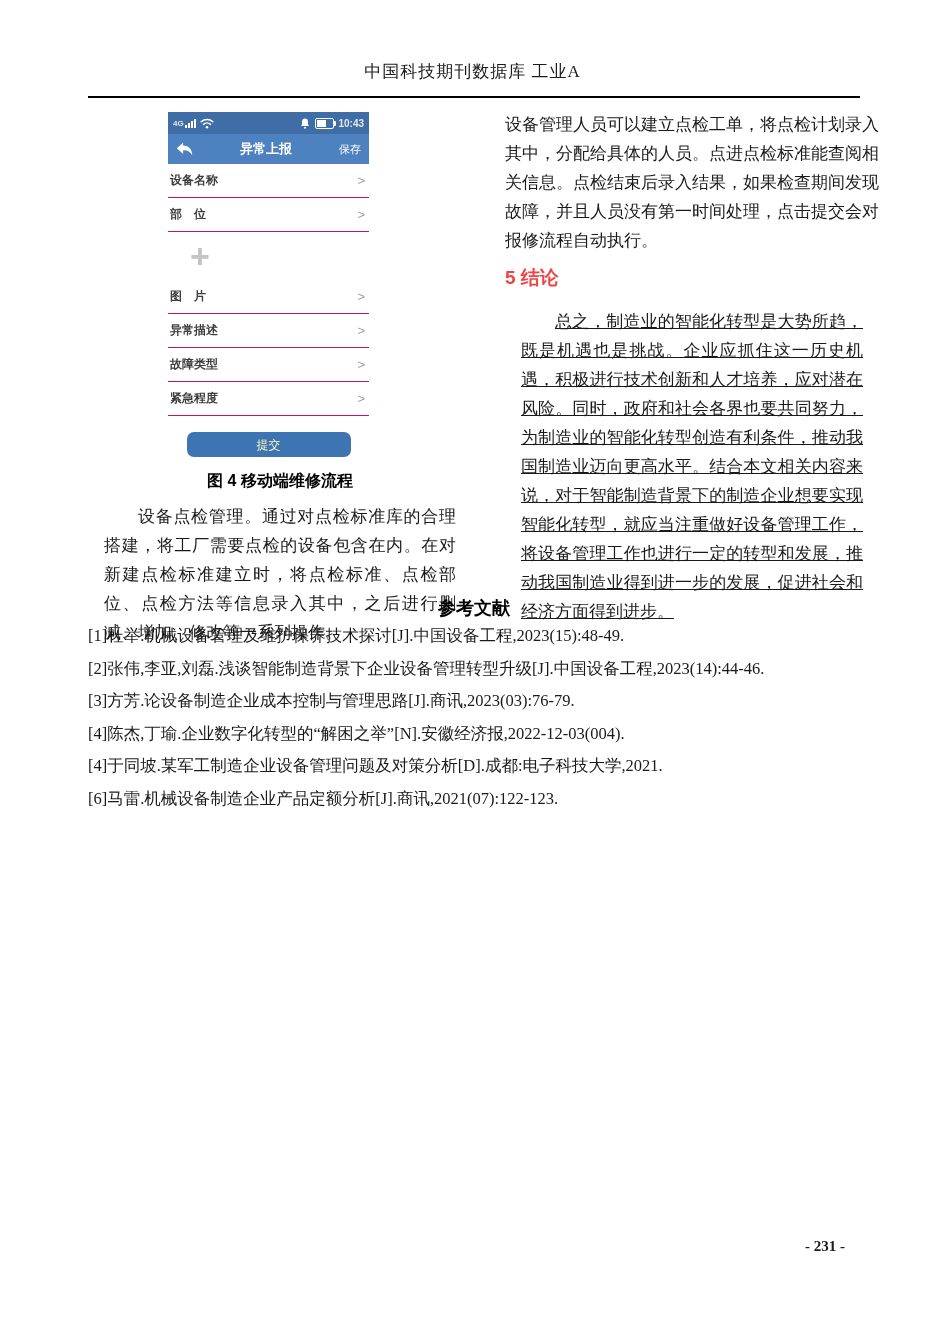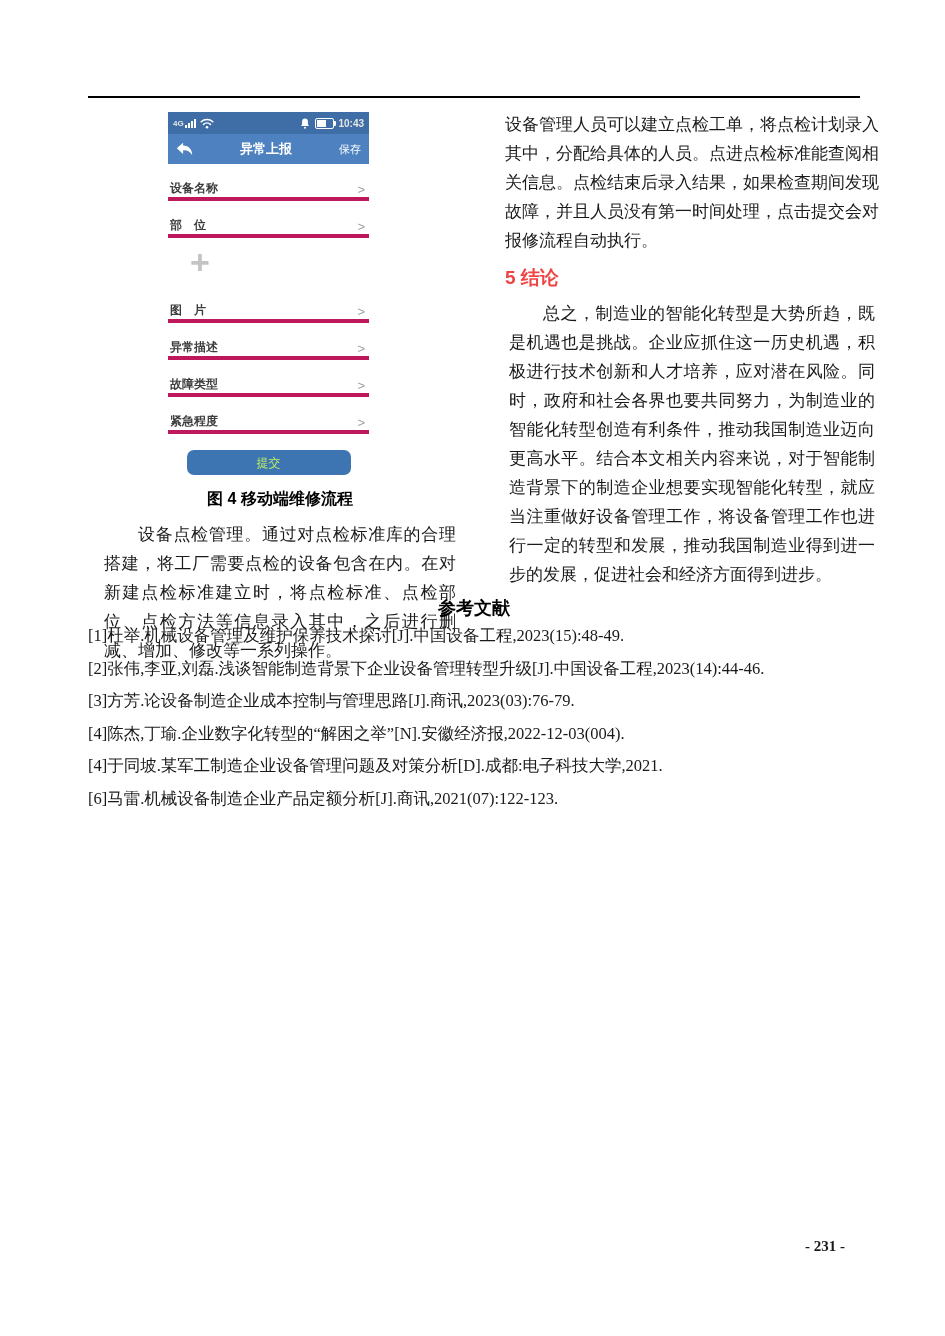--- a/index.html
+++ b/index.html
@@ -73,6 +73,7 @@
 
 <div class="page">
 
+  <div class="header-title">中国科技期刊数据库  工业A</div>
   <div class="header-rule"></div>
 
   <div class="left-col">

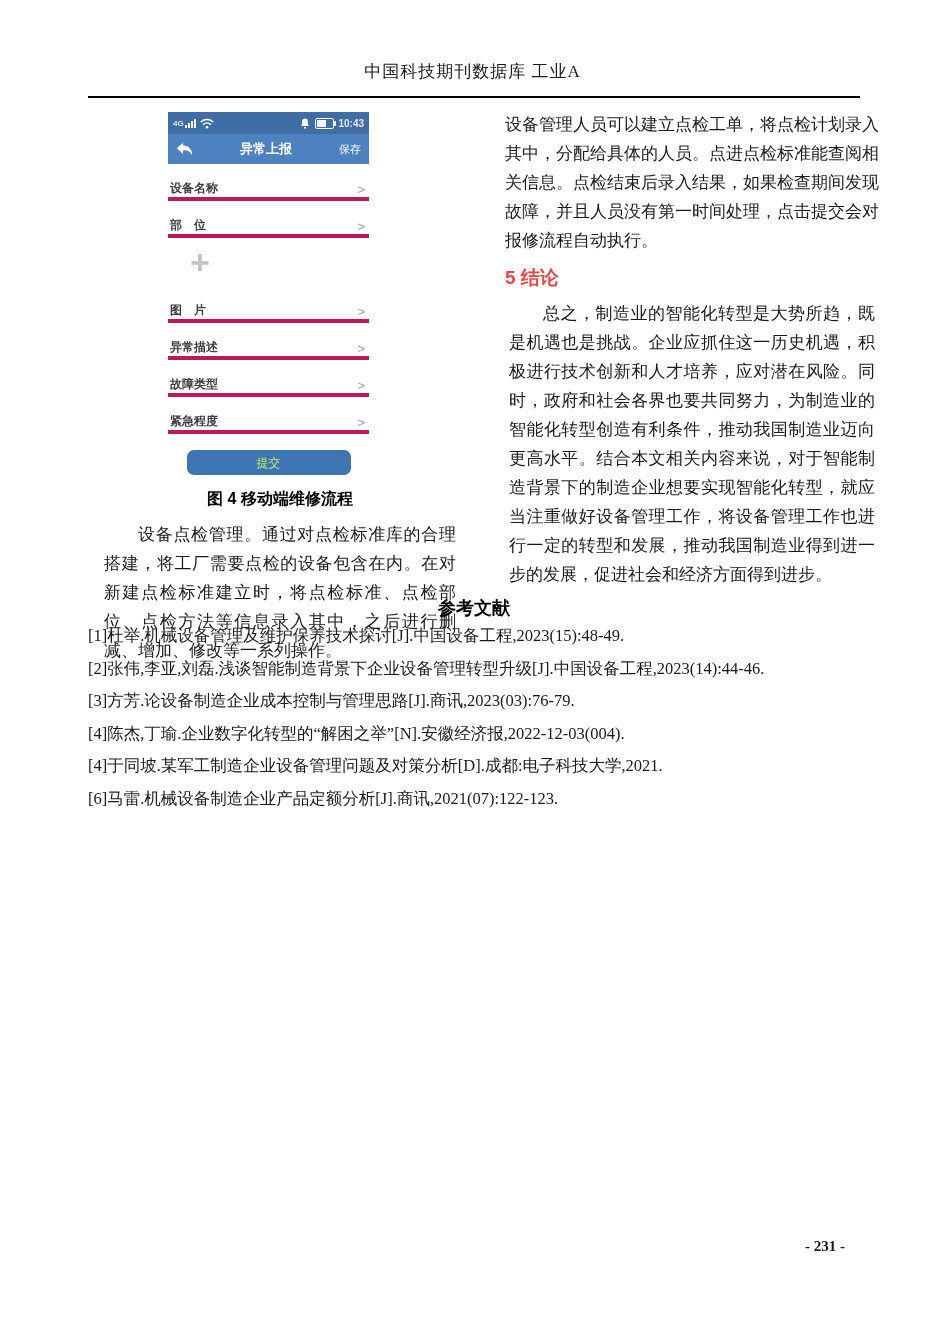--- a/index.html
+++ b/index.html
@@ -37,8 +37,8 @@
   .nav-save{font-size:11px;}
 
   .form{background:#fff;}
-  .form-row{height:33px;display:flex;align-items:flex-end;justify-content:space-between;
-            border-bottom:4px solid #be185d;padding:0 4px 0 2px;}
+  .form-row{height:33px;display:flex;align-items:center;justify-content:space-between;
+            border-bottom:1px solid #be185d;padding:0 4px 0 2px;}
   .form-row .lbl{font-size:12px;font-weight:bold;color:#3d3d3d;
                  font-family:"Liberation Sans",sans-serif;}
   .form-row .chev{font-size:13px;color:#9aa0a6;font-family:"Liberation Sans",sans-serif;}

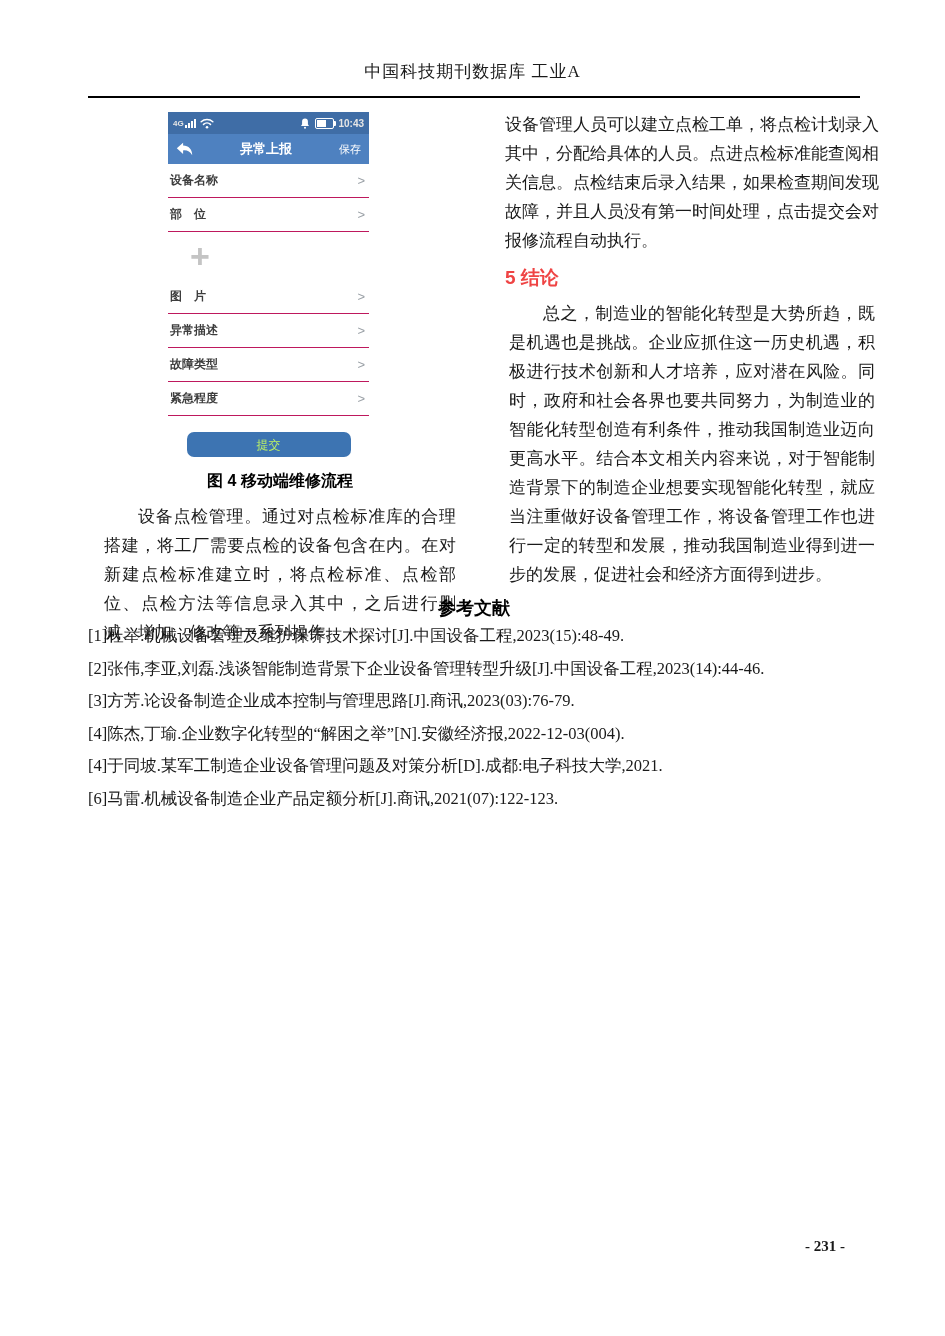--- a/index.html
+++ b/index.html
@@ -152,7 +152,7 @@
   <div class="right-col">
     <p class="body-par" style="margin:0;">设备管理人员可以建立点检工单，将点检计划录入其中，分配给具体的人员。点进点检标准能查阅相关信息。点检结束后录入结果，如果检查期间发现故障，并且人员没有第一时间处理，点击提交会对报修流程自动执行。</p>
     <div class="section-heading">5  结论</div>
-    <p class="body-par indent" style="margin:4px;">总之，制造业的智能化转型是大势所趋，既是机遇也是挑战。企业应抓住这一历史机遇，积极进行技术创新和人才培养，应对潜在风险。同时，政府和社会各界也要共同努力，为制造业的智能化转型创造有利条件，推动我国制造业迈向更高水平。结合本文相关内容来说，对于智能制造背景下的制造企业想要实现智能化转型，就应当注重做好设备管理工作，将设备管理工作也进行一定的转型和发展，推动我国制造业得到进一步的发展，促进社会和经济方面得到进步。</p>
+    <p class="body-par indent" style="margin:16px;text-decoration:underline;">总之，制造业的智能化转型是大势所趋，既是机遇也是挑战。企业应抓住这一历史机遇，积极进行技术创新和人才培养，应对潜在风险。同时，政府和社会各界也要共同努力，为制造业的智能化转型创造有利条件，推动我国制造业迈向更高水平。结合本文相关内容来说，对于智能制造背景下的制造企业想要实现智能化转型，就应当注重做好设备管理工作，将设备管理工作也进行一定的转型和发展，推动我国制造业得到进一步的发展，促进社会和经济方面得到进步。</p>
   </div>
 
   <div class="refs">

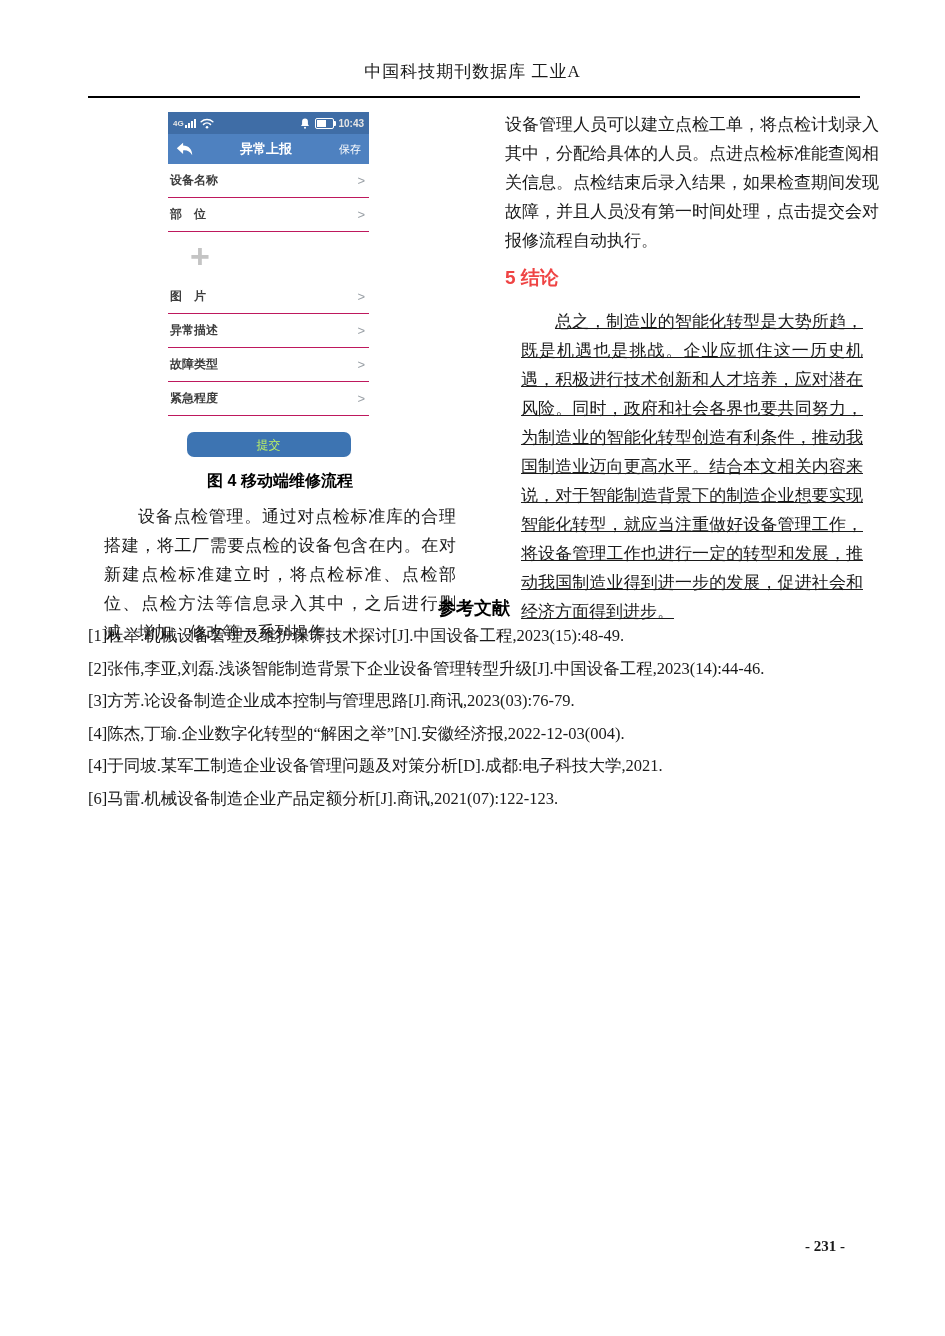--- a/index.html
+++ b/index.html
@@ -47,7 +47,7 @@
               font-family:"Liberation Sans",sans-serif;line-height:30px;}
   .submit-wrap{padding:16px 0 4px 0;text-align:center;}
   .submit-btn{display:inline-block;width:164px;height:25px;line-height:25px;background:#3d74b2;
-              color:#bef264;font-size:12px;border:none;border-radius:7px;
+              color:#fef9c3;font-size:12px;border:none;border-radius:7px;
               font-family:"Liberation Sans",sans-serif;cursor:pointer;}
 
   .fig-caption{margin-top:10px;text-align:center;font-family:"Liberation Sans",sans-serif;

